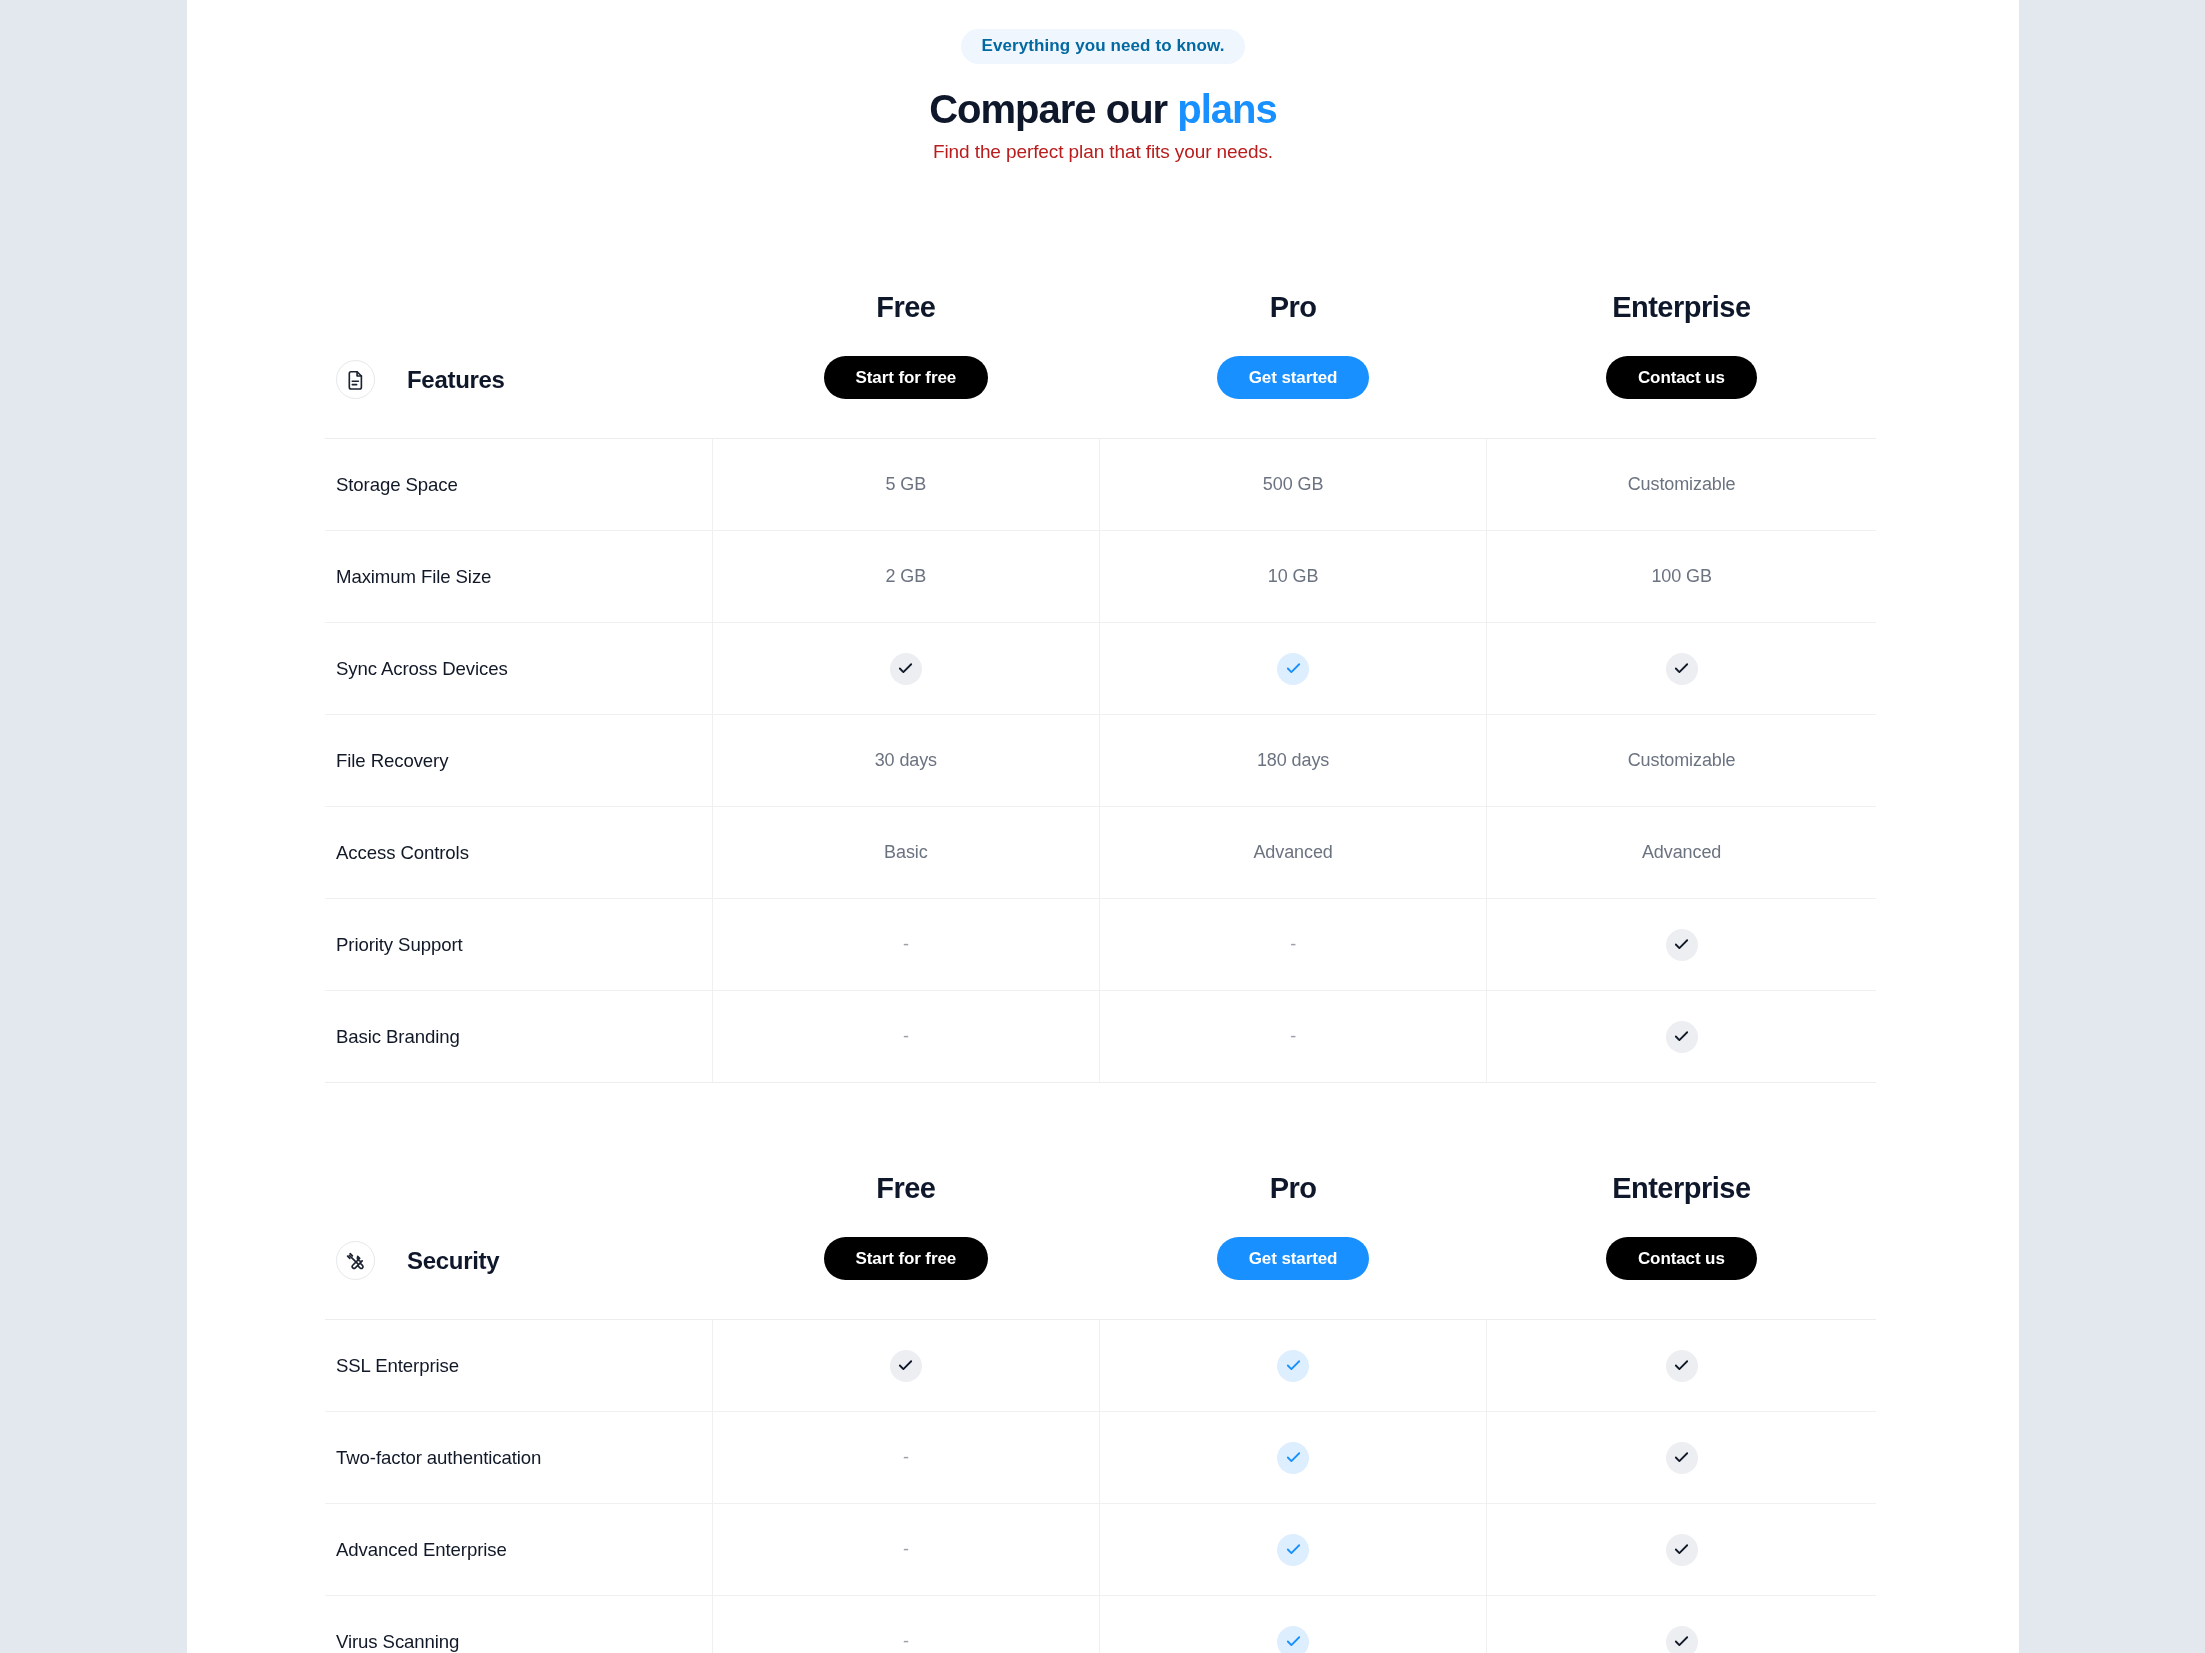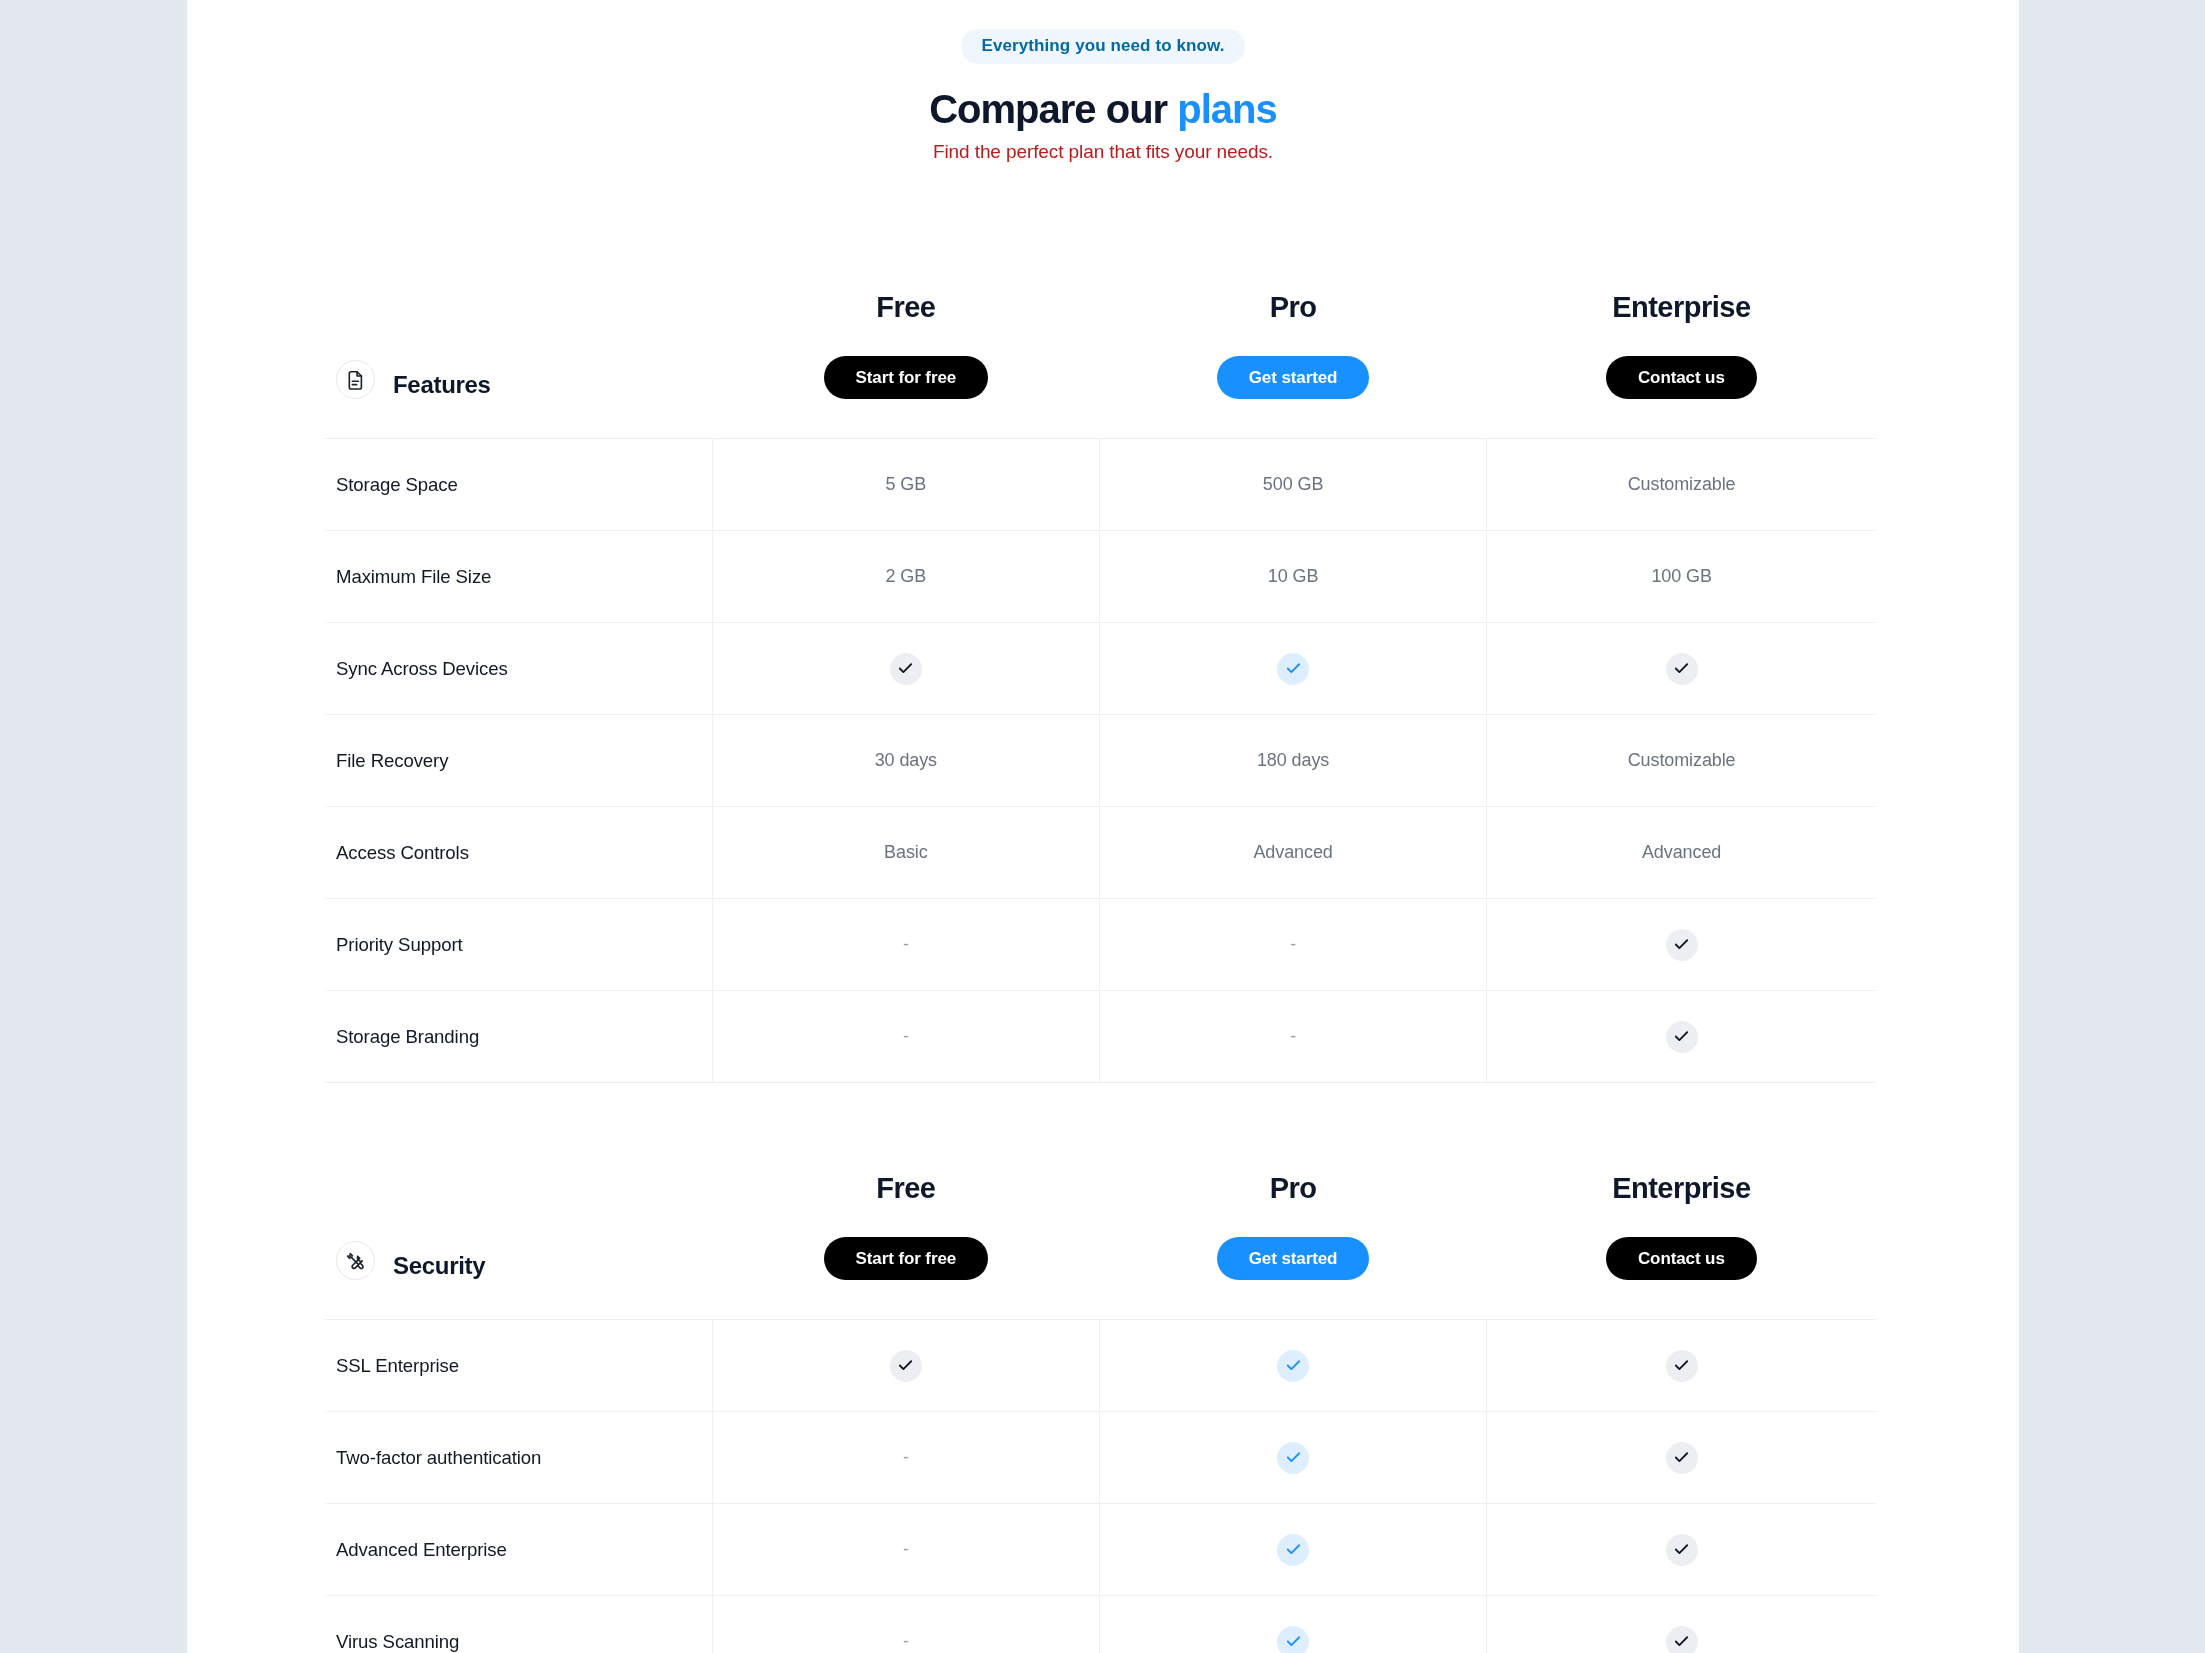--- a/index.html
+++ b/index.html
@@ -101,8 +101,8 @@
 
   .sec-head {
     display: flex;
-    align-items: flex-end;
-    gap: 18px;
+    align-items: center;
+    gap: 32px;
     padding: 50px 0 39px 11px;
     height: 100%;
   }

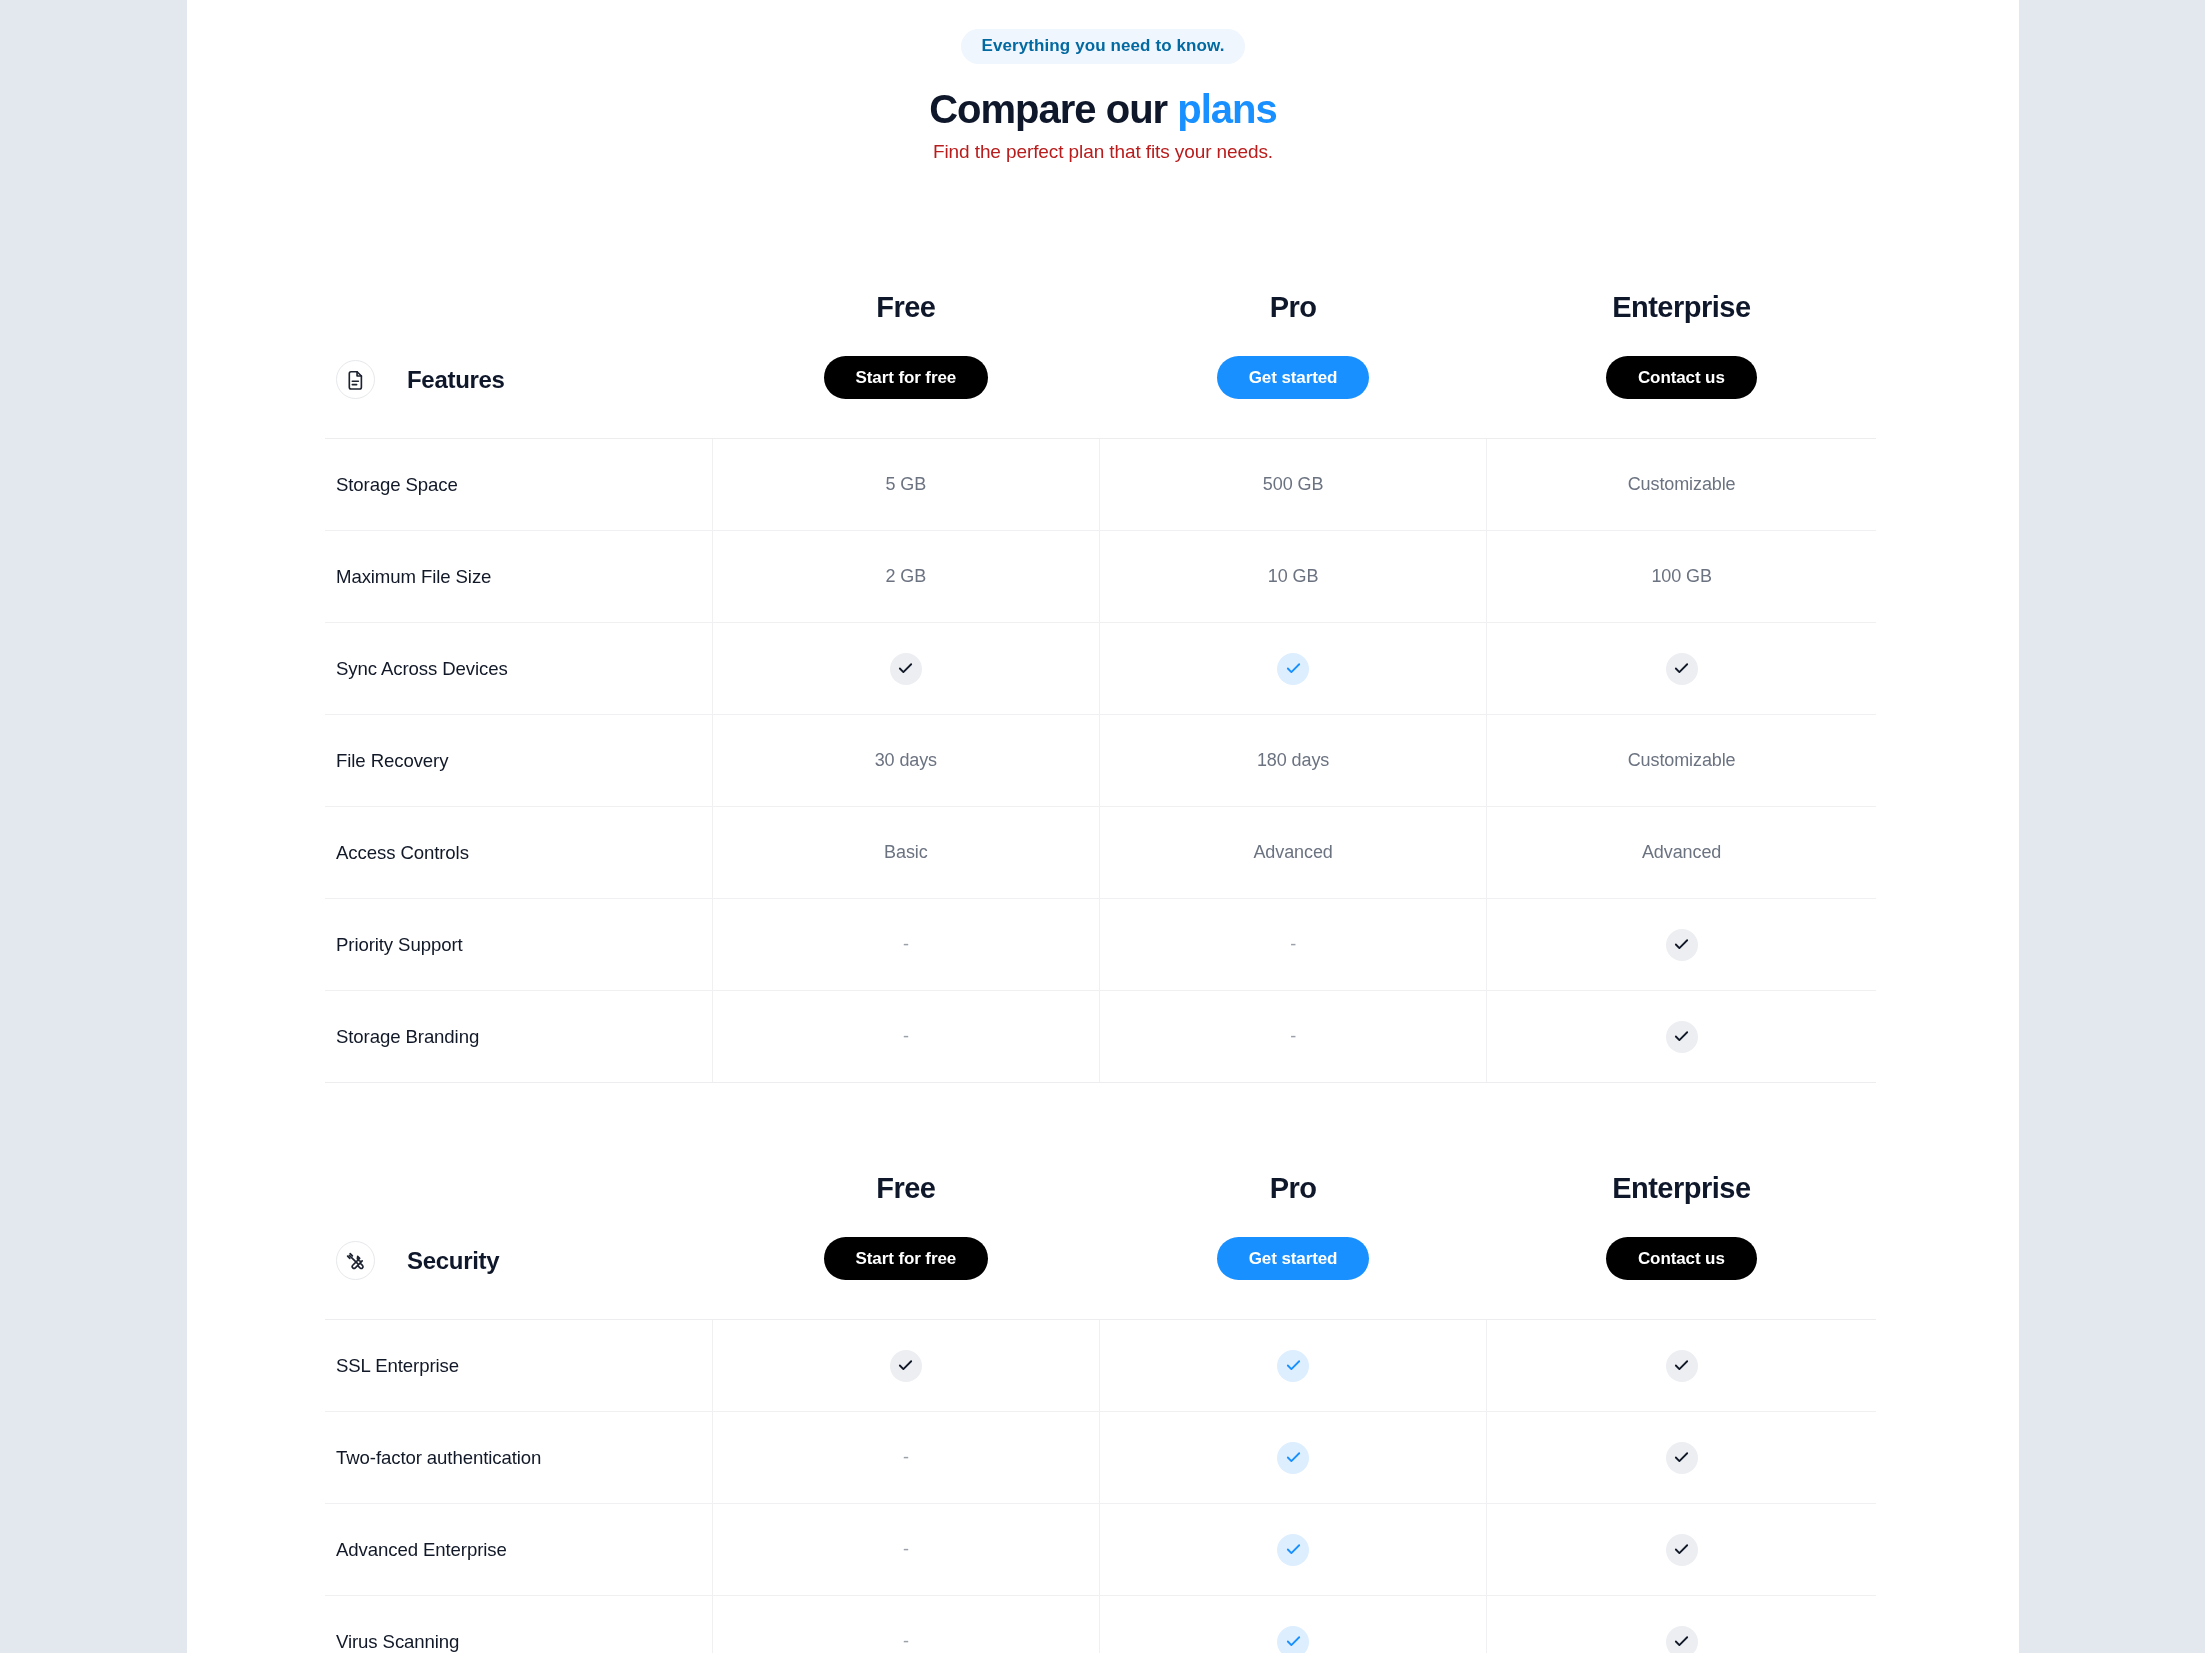--- a/index.html
+++ b/index.html
@@ -299,7 +299,7 @@
                 </span></td>
             </tr>
             <tr>
-              <td class="feat-name">Storage Branding</td>
+              <td class="feat-name">Basic Branding</td>
               <td class="val"><span class="dash">-</span></td>
               <td class="val"><span class="dash">-</span></td>
               <td class="val"><span class="check gray">

